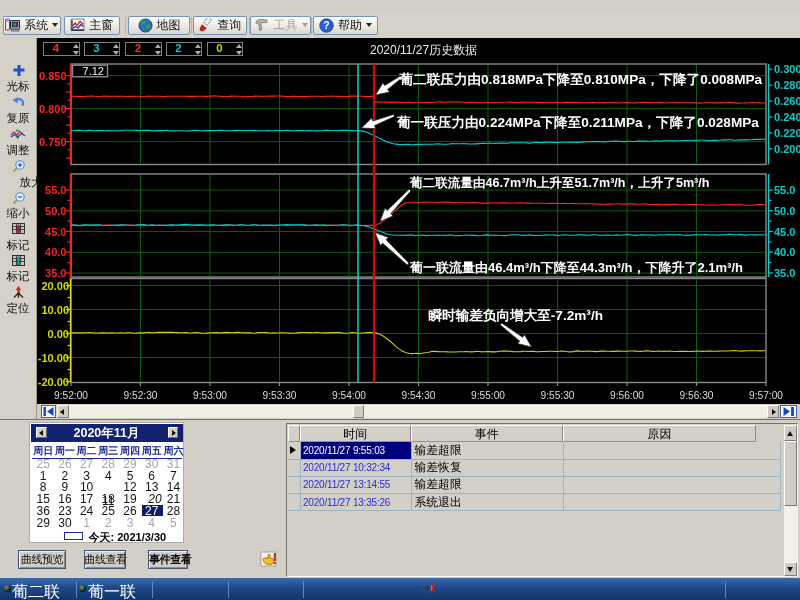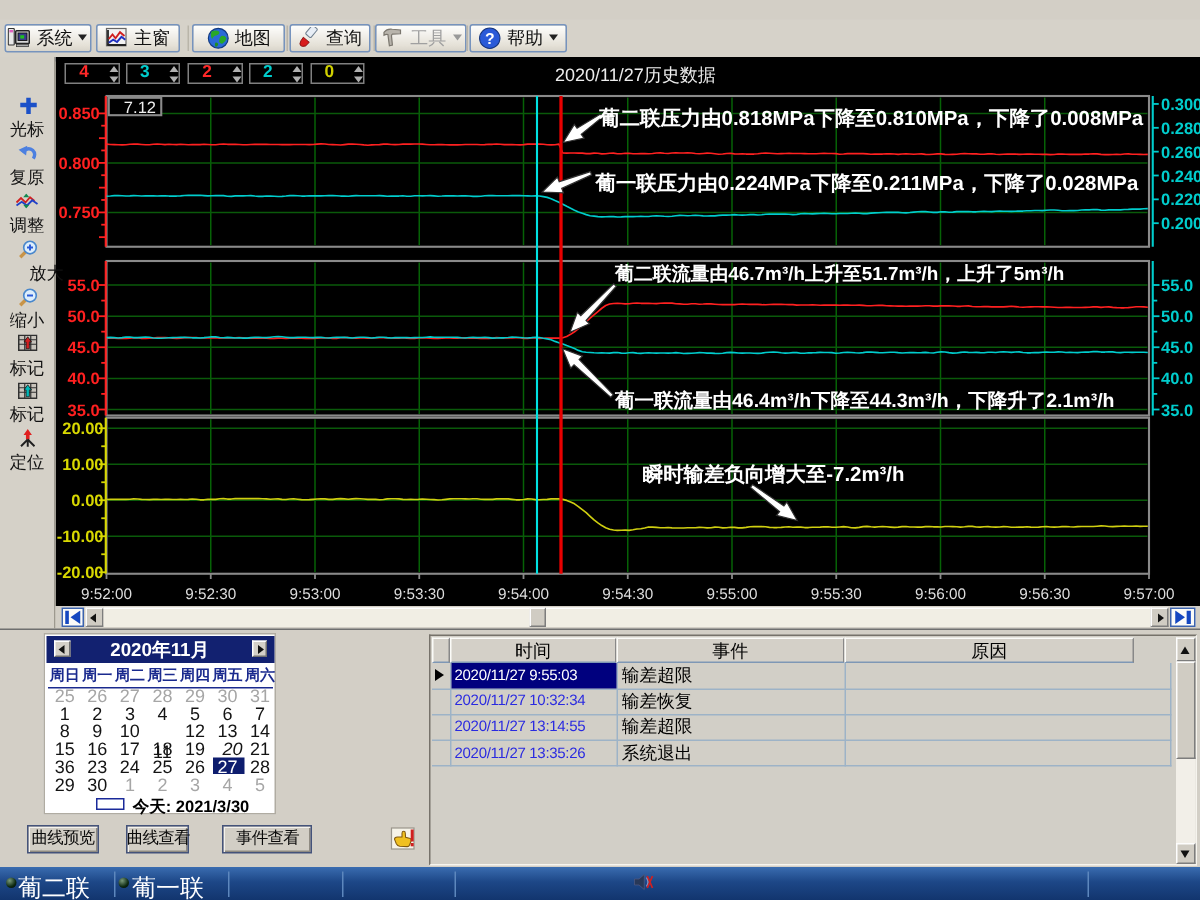--- a/index.html
+++ b/index.html
@@ -425,7 +425,7 @@
 </div>
 <div class="btn" style="left:17.7px;width:48.8px;line-height:17px;">曲线预览</div>
 <div class="btn" style="left:83.5px;width:42.3px;line-height:17px;">曲线查看</div>
-<div class="btn" style="left:148.3px;width:60px;line-height:17px;">事件查看</div>
+<div class="btn" style="left:148.3px;width:40px;line-height:17px;font-weight:bold;">事件查看</div>
 <div class="abs" style="left:260px;top:550.5px;width:17px;height:16px;"><svg width="17" height="16" viewBox="0 0 17 16">
         <rect x="1" y="1" width="15" height="14" fill="#f6f3e8" stroke="#9a968c" stroke-width="0.8"></rect>
         <path d="M3 8.5 Q3 7 5 7 L8 7 L8 4.5 Q8 3.2 9.2 3.2 Q10.2 3.2 10.2 4.5 L10.4 7.2 L13.5 8 Q14.5 8.5 14 9.8 L13 12.5 Q12.6 13.4 11.5 13.4 L6.5 13.2 Q5 13 4.2 11.5 Z" fill="#f0c020" stroke="#805a10" stroke-width="0.7"></path>

